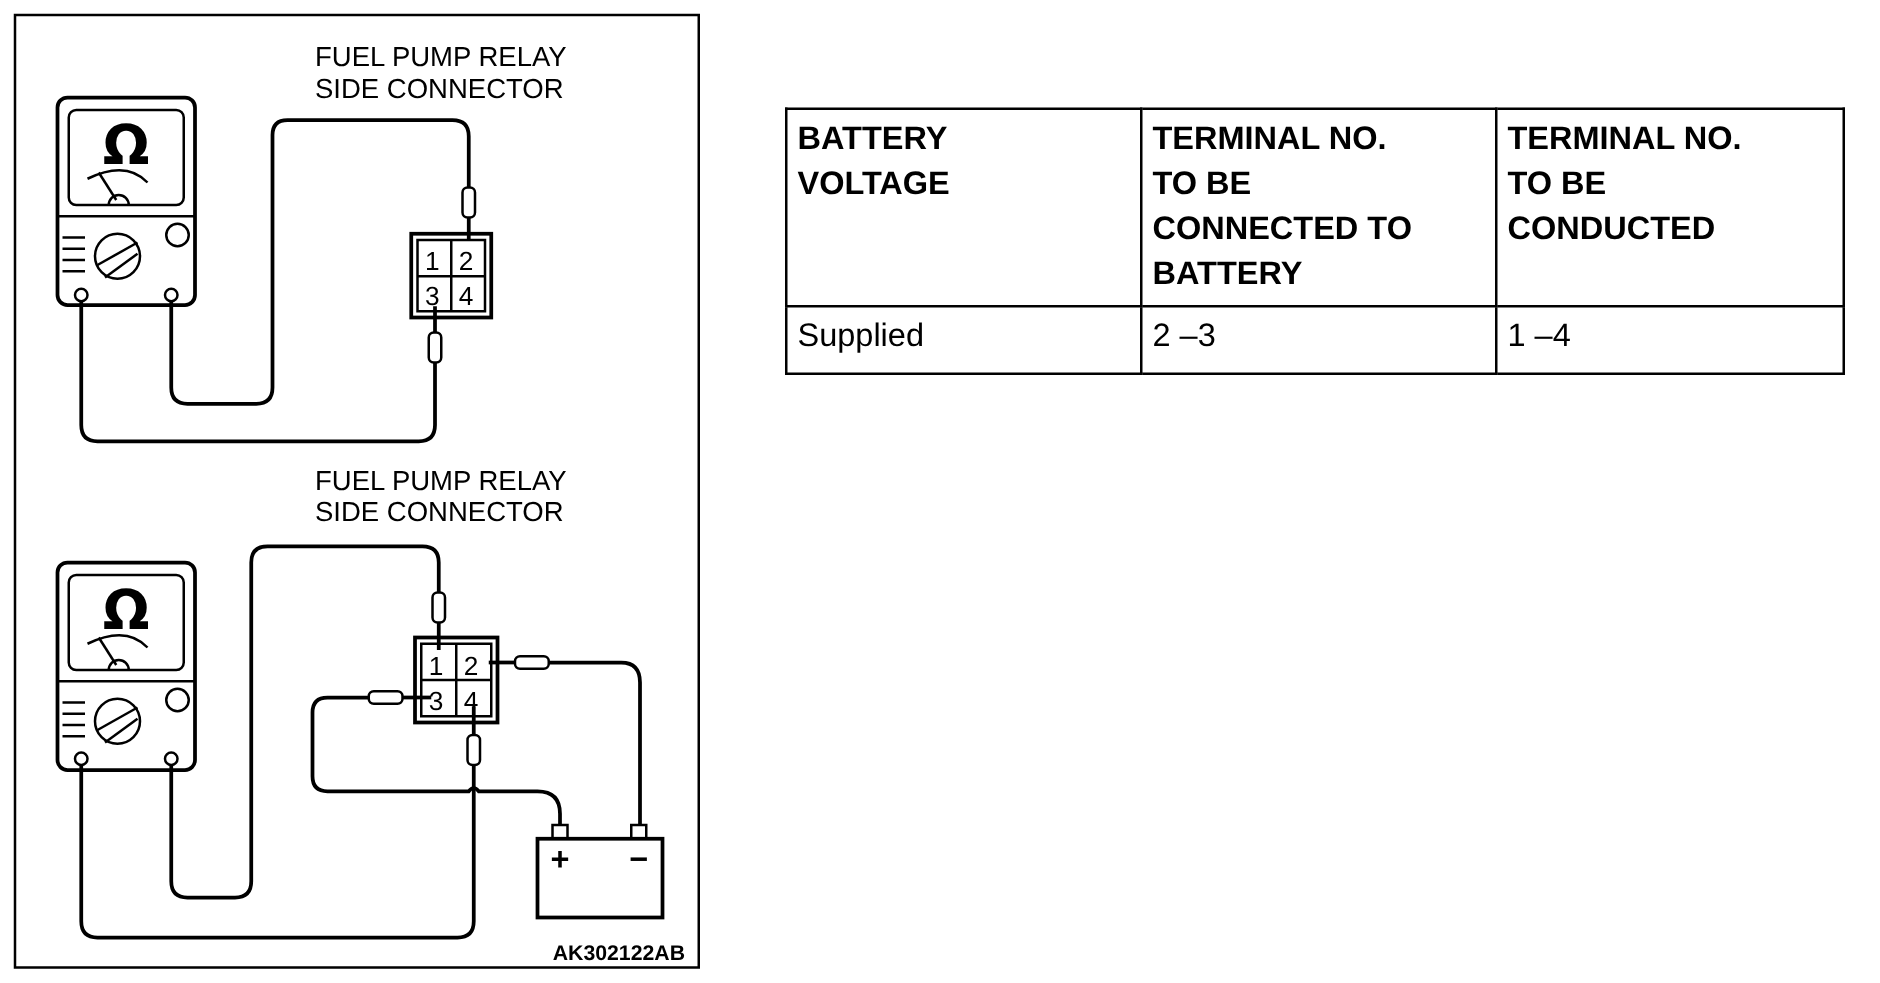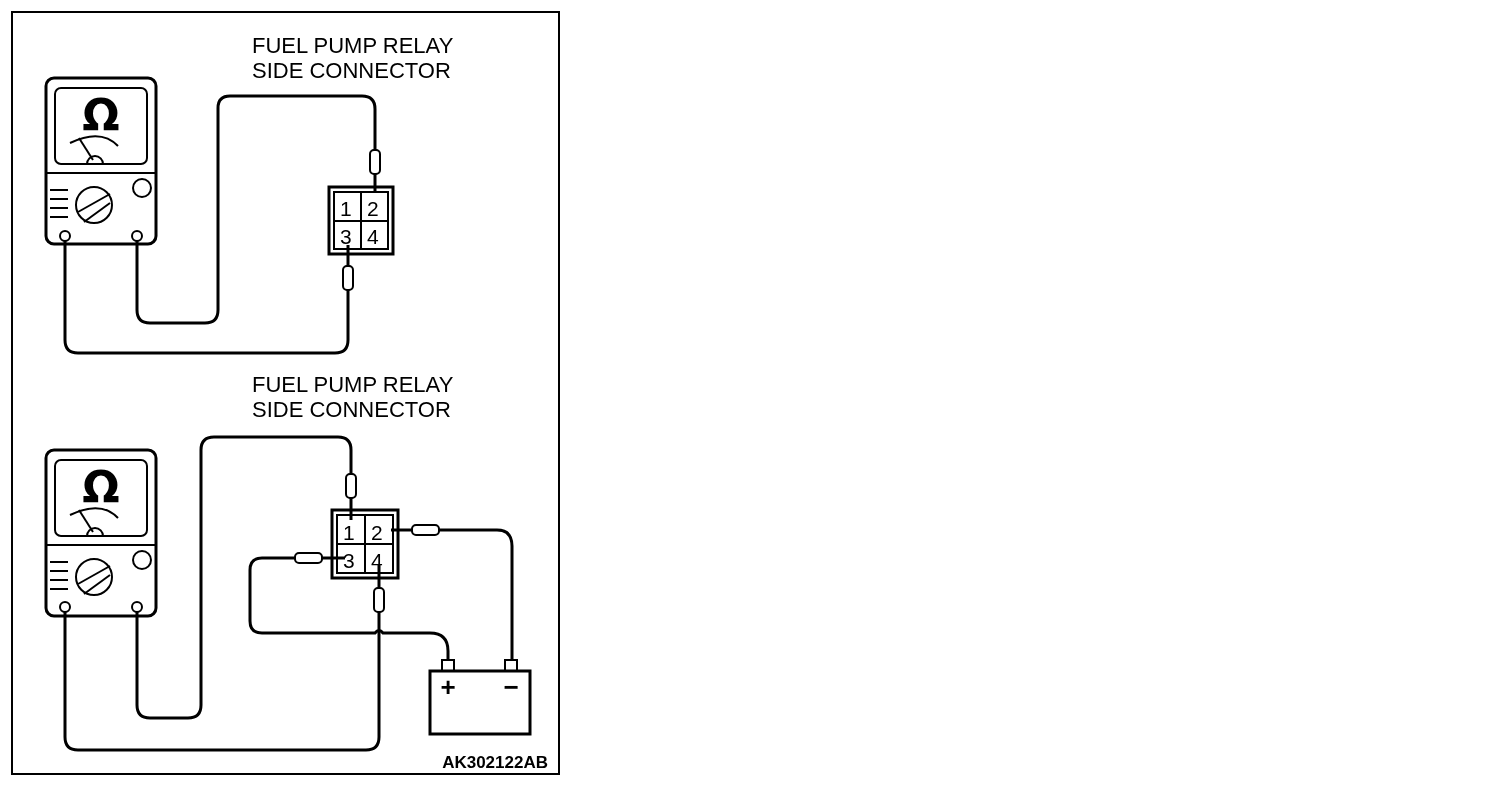--- a/index.html
+++ b/index.html
@@ -141,6 +141,17 @@
 
 <table id="spec">
   <tbody>
+      <tr>
+    <th class="c1">BATTERY
+VOLTAGE</th>
+    <th class="c2">TERMINAL NO.
+TO BE
+CONNECTED TO
+BATTERY</th>
+    <th>TERMINAL NO.
+TO BE
+CONDUCTED</th>
+  </tr>
 </tbody>
   </table>
 

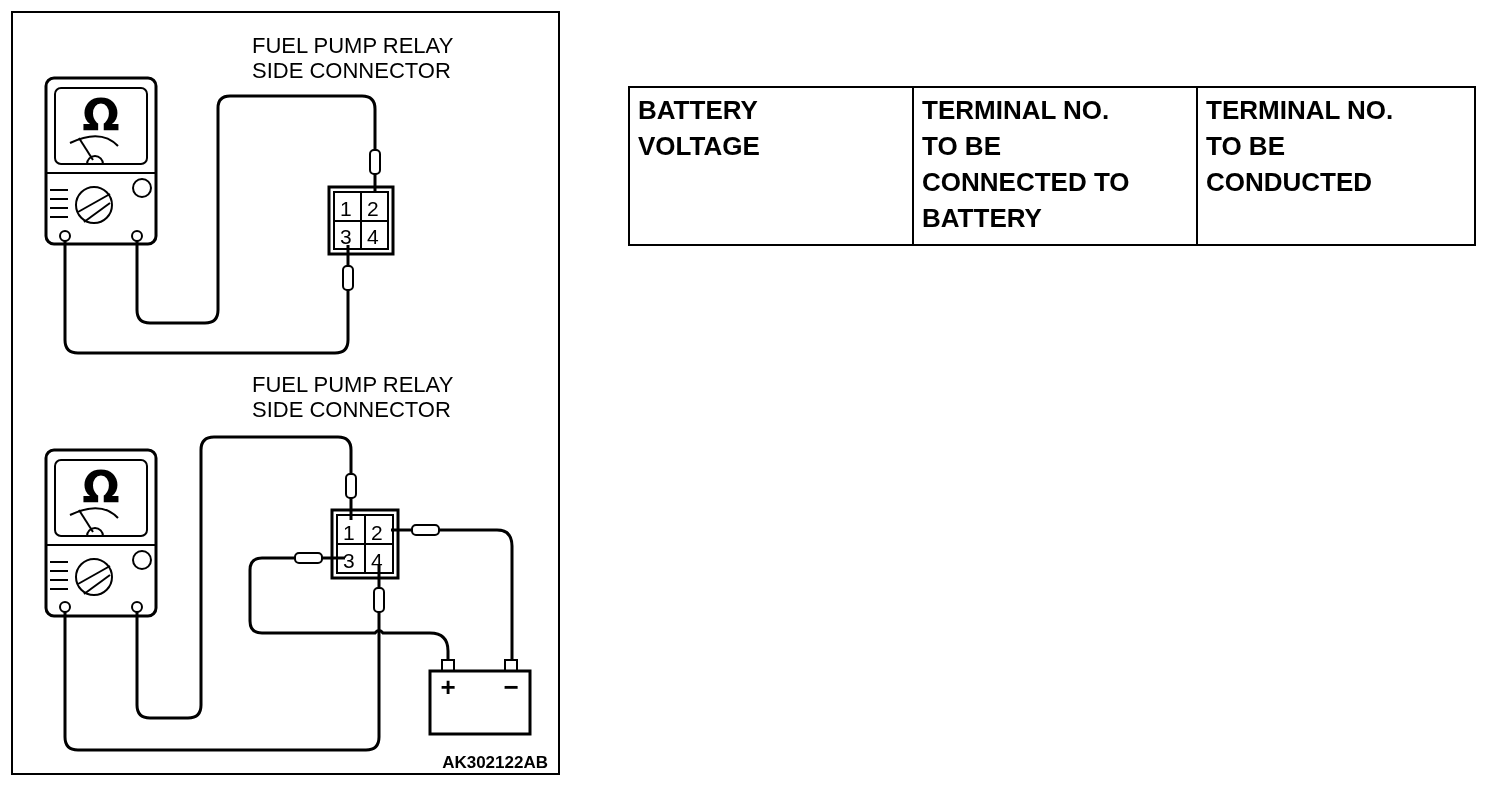--- a/index.html
+++ b/index.html
@@ -152,6 +152,11 @@
 TO BE
 CONDUCTED</th>
   </tr>
+  <tr>
+    <td>Supplied</td>
+    <td>2 –3</td>
+    <td>1 –4</td>
+  </tr>
 </tbody>
   </table>
 

